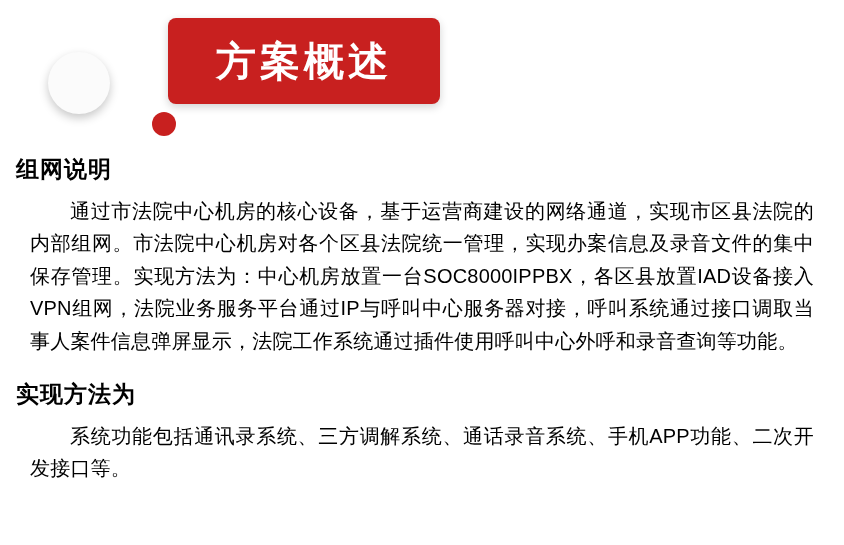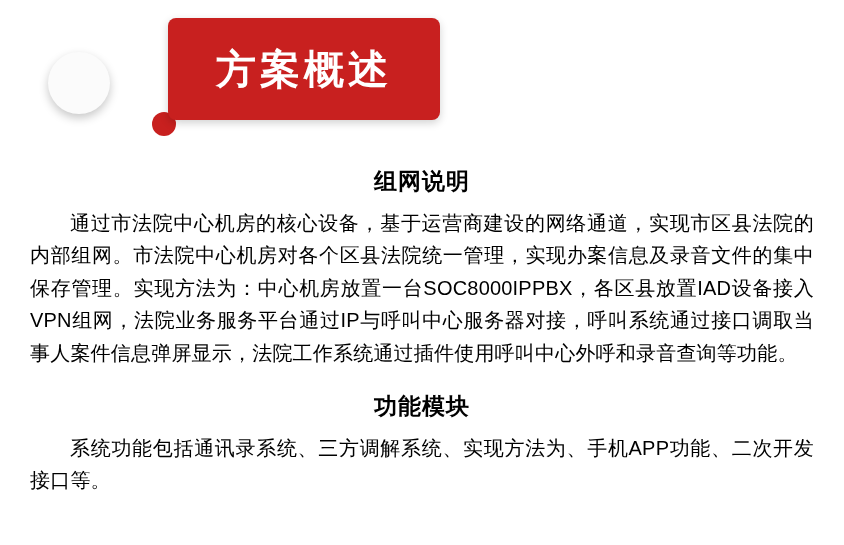--- a/index.html
+++ b/index.html
@@ -44,7 +44,7 @@
     left: 168px;
     top: 18px;
     width: 272px;
-    height: 102px;
+    height: 86px;
     background: #c8201f;
     border-radius: 8px;
     display: flex;

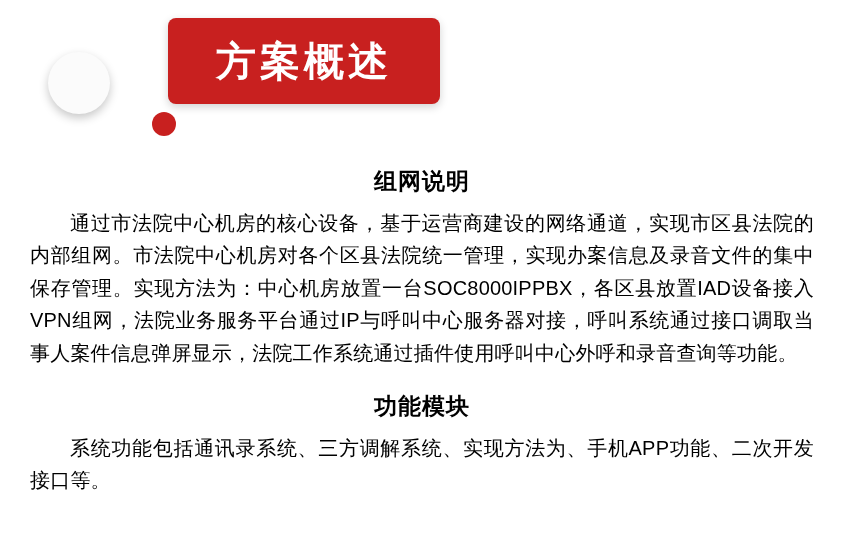--- a/index.html
+++ b/index.html
@@ -65,11 +65,11 @@
     padding: 0 16px;
   }
   .section-heading {
-    text-align: center;
+    text-align: left;
     font-size: 23px;
     font-weight: bold;
     color: #000000;
-    margin: 16px 0 10px 0;
+    margin: 4px 0 10px 0;
     letter-spacing: 1px;
   }
   .section-heading.second {

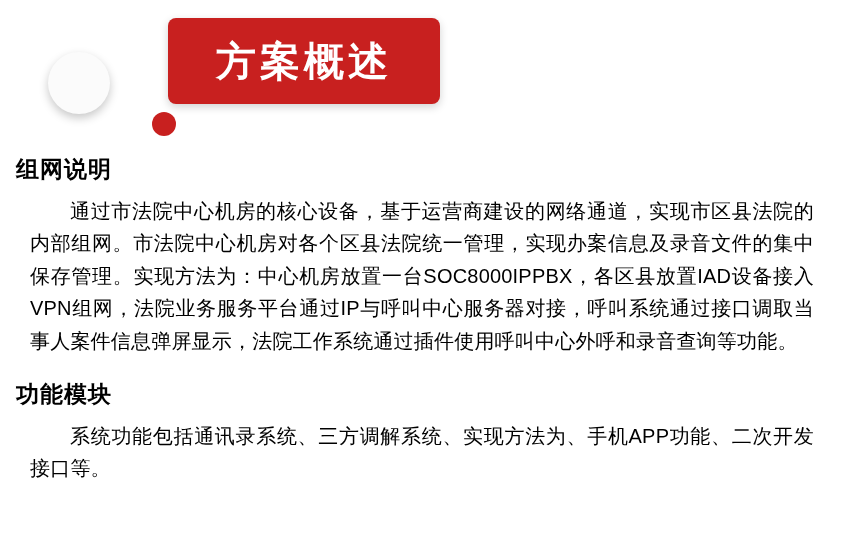--- a/index.html
+++ b/index.html
@@ -101,7 +101,7 @@
   <div class="section-heading">组网说明</div>
   <div class="paragraph">通过市法院中心机房的核心设备，基于运营商建设的网络通道，实现市区县法院的内部组网。市法院中心机房对各个区县法院统一管理，实现办案信息及录音文件的集中保存管理。实现方法为：中心机房放置一台SOC8000IPPBX，各区县放置IAD设备接入VPN组网，法院业务服务平台通过IP与呼叫中心服务器对接，呼叫系统通过接口调取当事人案件信息弹屏显示，法院工作系统通过插件使用呼叫中心外呼和录音查询等功能。</div>
 
-  <div class="section-heading second">功能模块</div>
+  <div class="section-heading second">实现方法为</div>
   <div class="paragraph">系统功能包括通讯录系统、三方调解系统、实现方法为、手机APP功能、二次开发接口等。</div>
 
 </div>

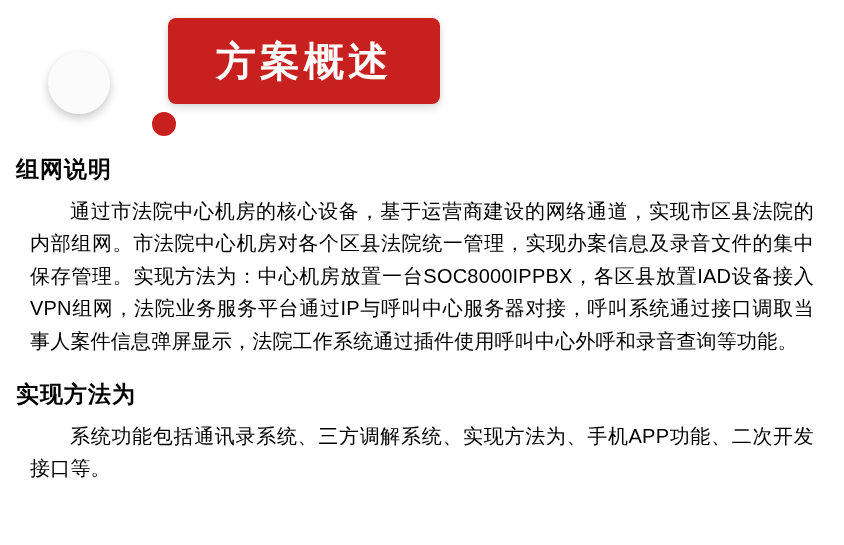--- a/index.html
+++ b/index.html
@@ -102,7 +102,7 @@
   <div class="paragraph">通过市法院中心机房的核心设备，基于运营商建设的网络通道，实现市区县法院的内部组网。市法院中心机房对各个区县法院统一管理，实现办案信息及录音文件的集中保存管理。实现方法为：中心机房放置一台SOC8000IPPBX，各区县放置IAD设备接入VPN组网，法院业务服务平台通过IP与呼叫中心服务器对接，呼叫系统通过接口调取当事人案件信息弹屏显示，法院工作系统通过插件使用呼叫中心外呼和录音查询等功能。</div>
 
   <div class="section-heading second">实现方法为</div>
-  <div class="paragraph">系统功能包括通讯录系统、三方调解系统、实现方法为、手机APP功能、二次开发接口等。</div>
+  <div class="paragraph">系统功能包括通讯录系统、三方调解系统、通话录音系统、手机APP功能、二次开发接口等。</div>
 
 </div>
 

